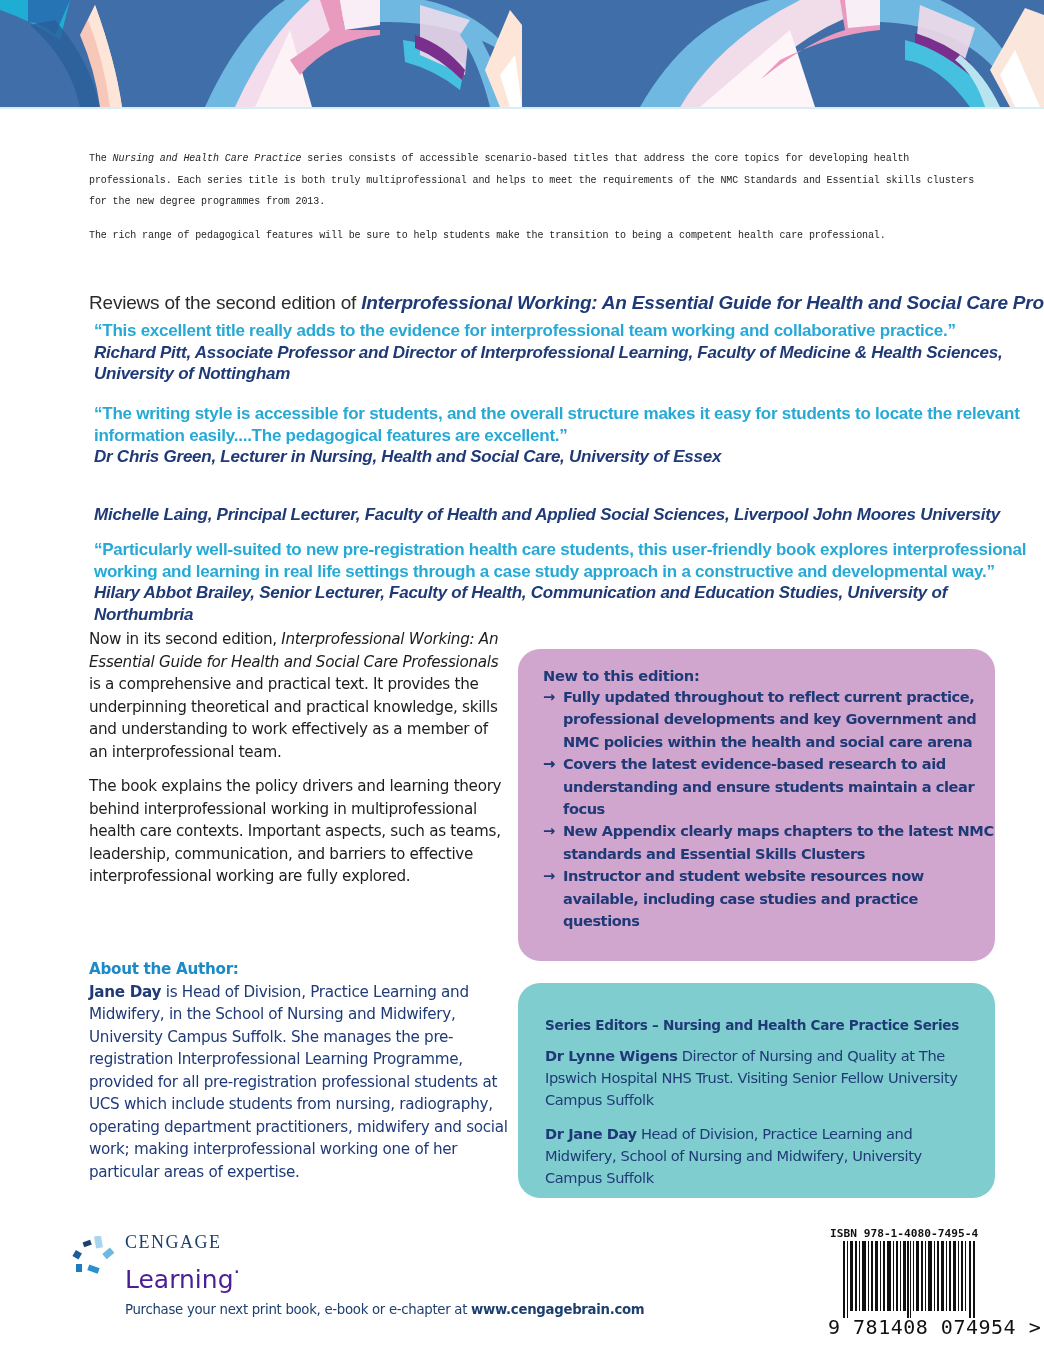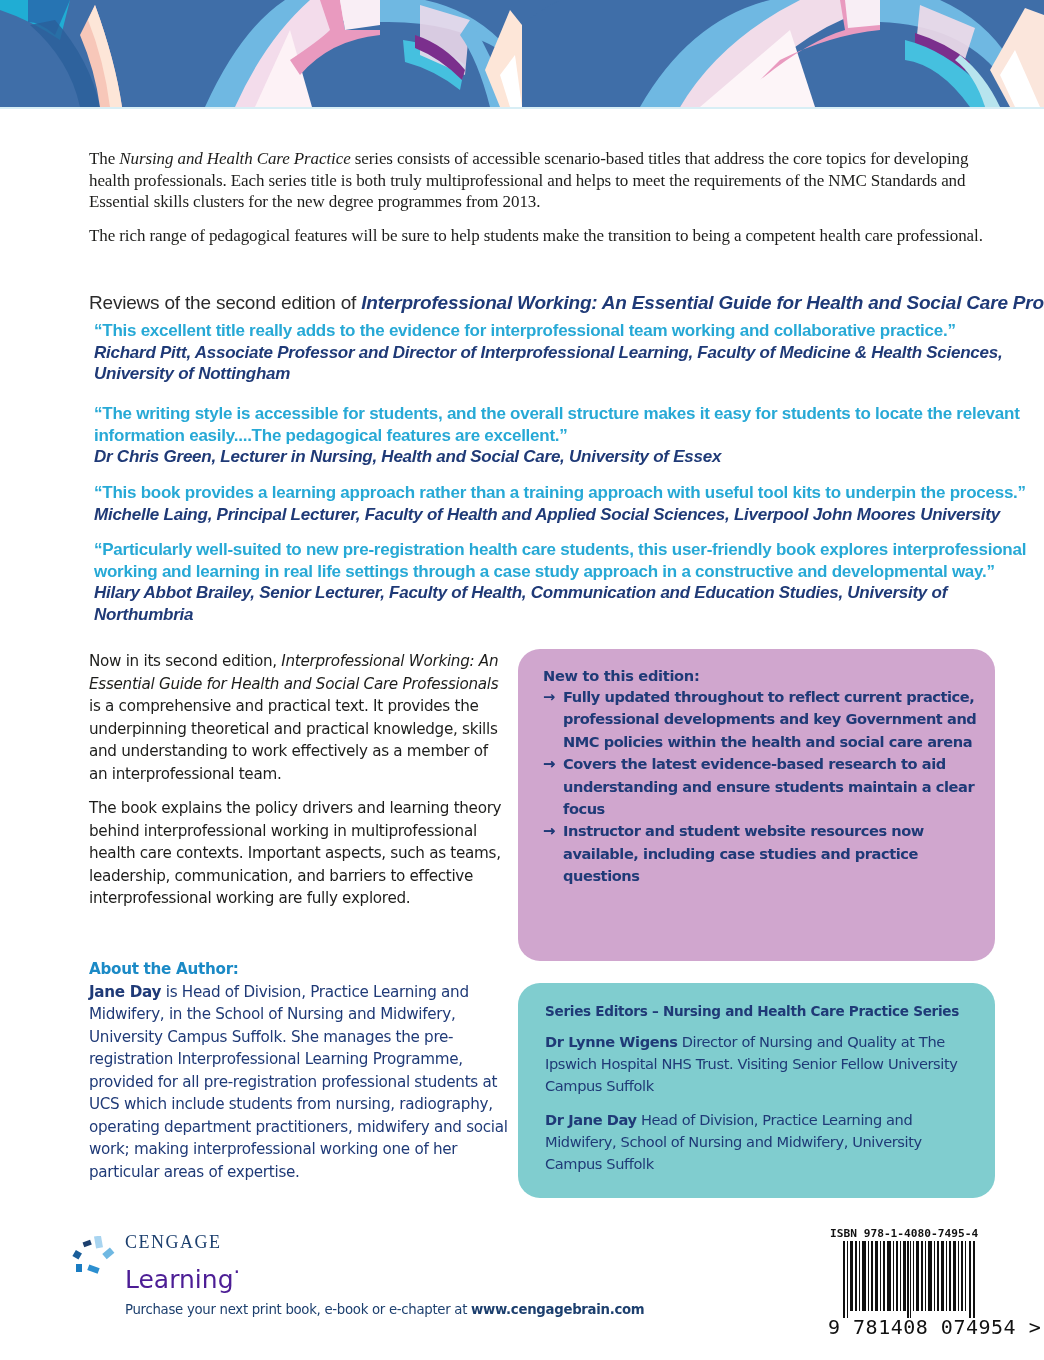--- a/index.html
+++ b/index.html
@@ -10,7 +10,7 @@
   .banner svg { position: absolute; left: 0; top: 0; }
   .banner-line { position: absolute; left: 0; top: 107px; width: 1044px; height: 2px; background: #d8eef5; }
 
-  .intro { position: absolute; left: 89px; top: 148px; width: 900px; font-family: Liberation Serif, serif; font-size: 17px; line-height: 21.5px; color: #1d1d1b; letter-spacing: -0.1px; }
+  .intro { position: absolute; left: 89px; top: 148px; width: 900px; font-family: Liberation Mono, monospace; font-size: 10px; line-height: 21.5px; color: #1d1d1b; letter-spacing: -0.1px; }
   .intro p { margin-bottom: 12px; }
   .intro i { font-style: italic; }
 

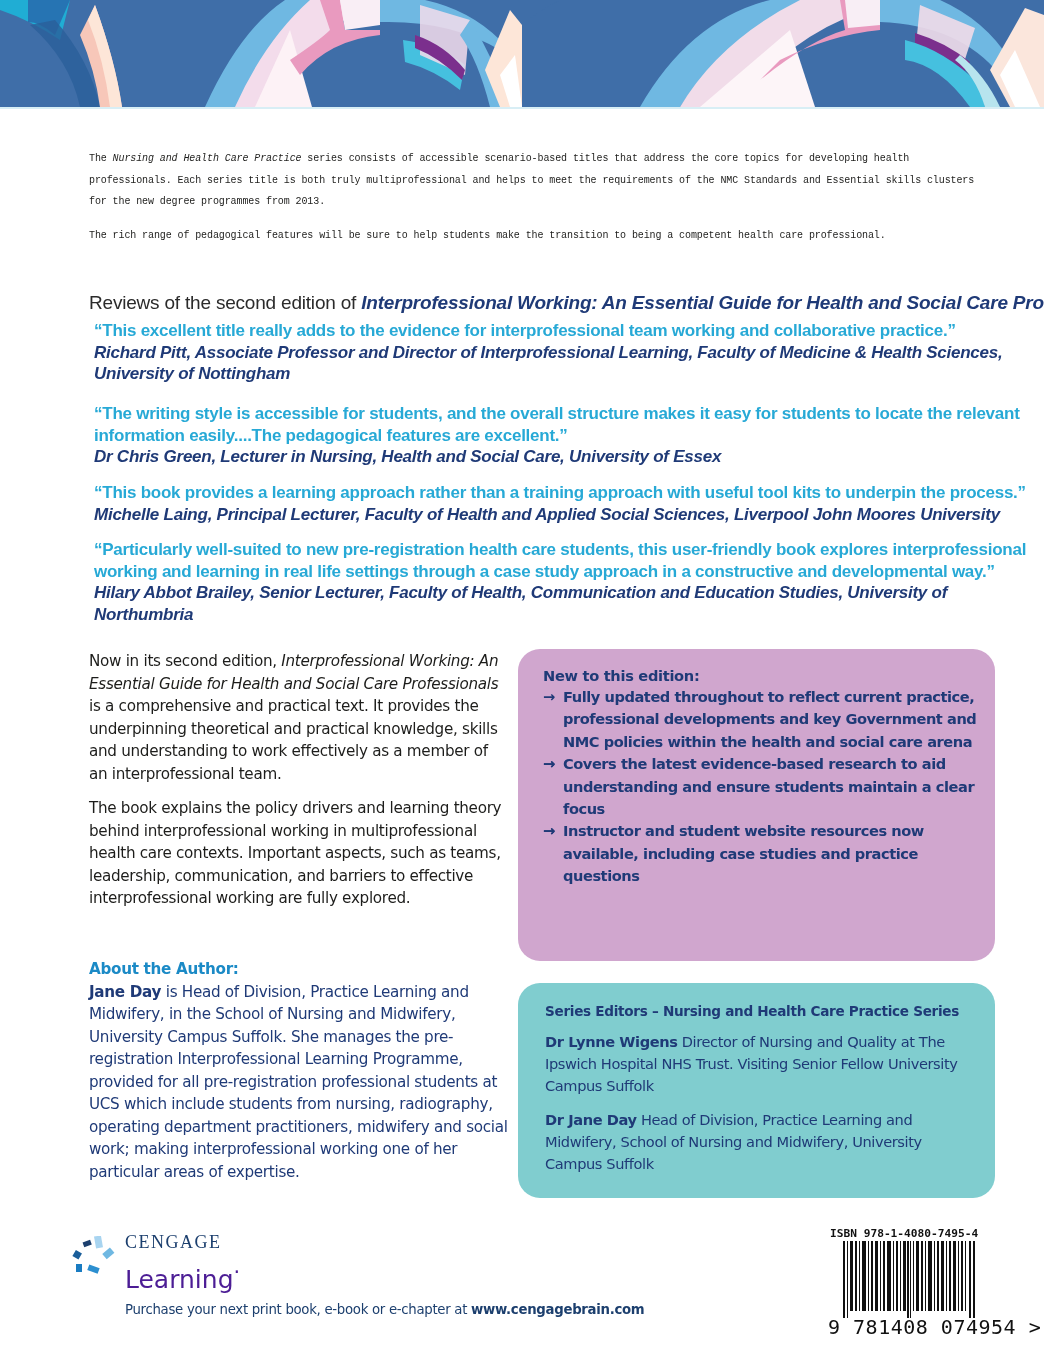--- a/index.html
+++ b/index.html
@@ -108,7 +108,7 @@
   <span class="cite">Dr Chris Green, Lecturer in Nursing, Health and Social Care, University of Essex</span>
 </div>
 <div class="review" style="top:482px">
-  <span class="quote">“This book provides a learning approach rather than a training approach with useful tool kits to underpin the process.”</span><br>
+  <br>
   <span class="cite">Michelle Laing, Principal Lecturer, Faculty of Health and Applied Social Sciences, Liverpool John Moores University</span>
 </div>
 <div class="review" style="top:539px">

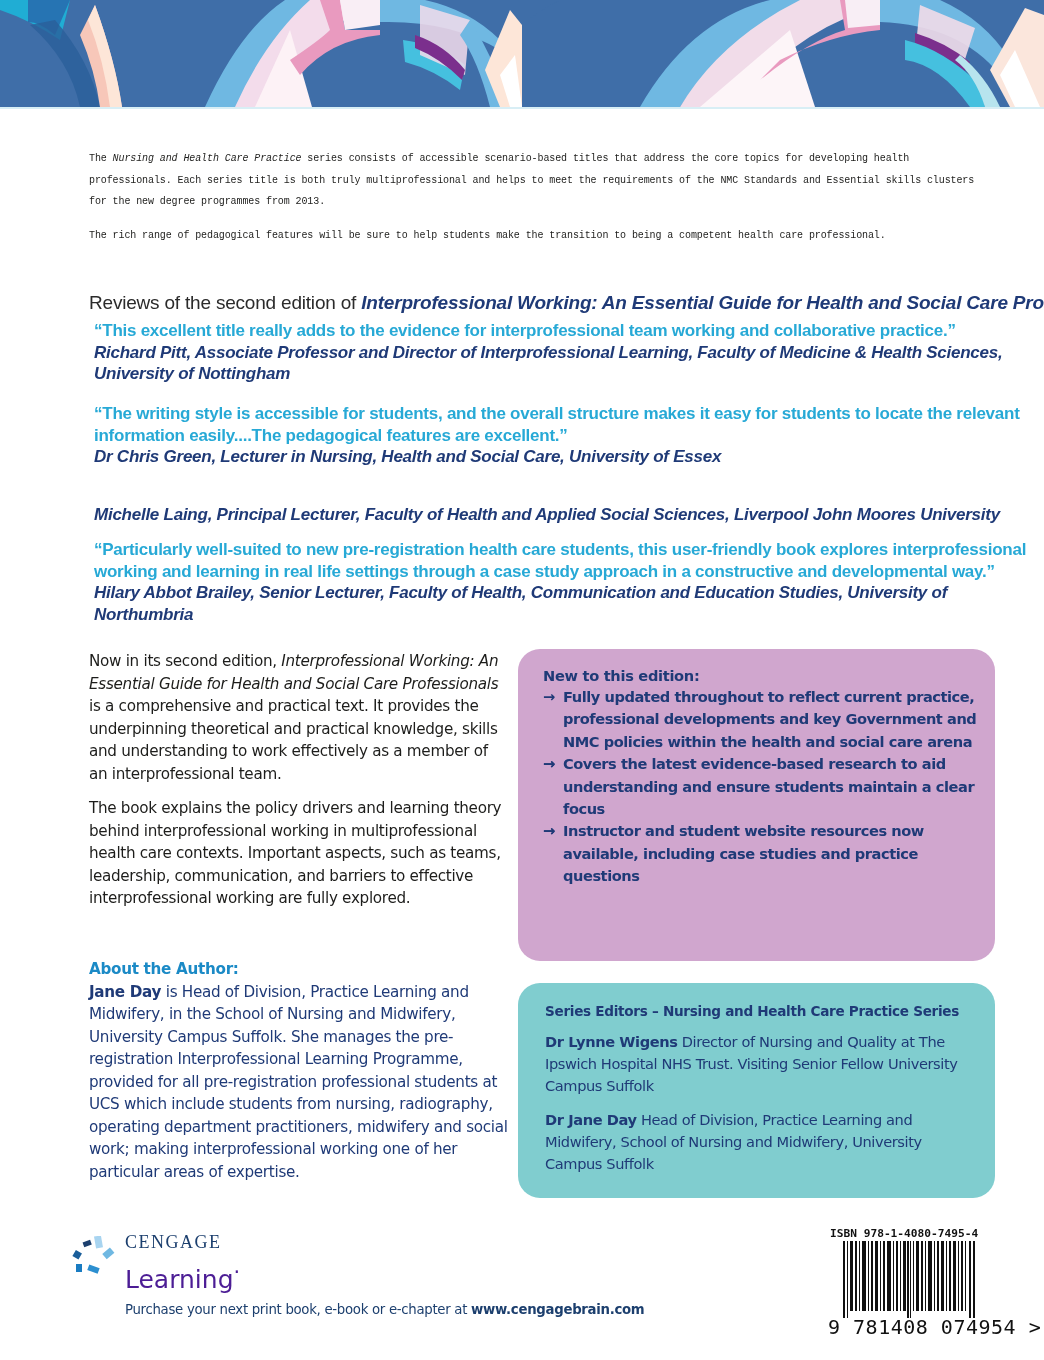--- a/index.html
+++ b/index.html
@@ -21,7 +21,7 @@
   .review .quote { color: #27a9d6; font-weight: bold; }
   .review .cite { color: #1f3a77; font-weight: bold; font-style: italic; }
 
-  .col-left { position: absolute; left: 89px; top: 650px; width: 420px; font-family: "DejaVu Sans", sans-serif; font-size: 15.2px; line-height: 22.5px; color: #1d1d1b; letter-spacing: -0.3px; }
+  .col-left { position: absolute; left: 89px; top: 628px; width: 420px; font-family: "DejaVu Sans", sans-serif; font-size: 15.2px; line-height: 22.5px; color: #1d1d1b; letter-spacing: -0.3px; }
   .col-left p { margin-bottom: 12px; }
 
   .about { position: absolute; left: 89px; top: 958px; width: 430px; font-family: "DejaVu Sans", sans-serif; font-size: 15.2px; line-height: 22.5px; color: #1f3a77; letter-spacing: -0.3px; }

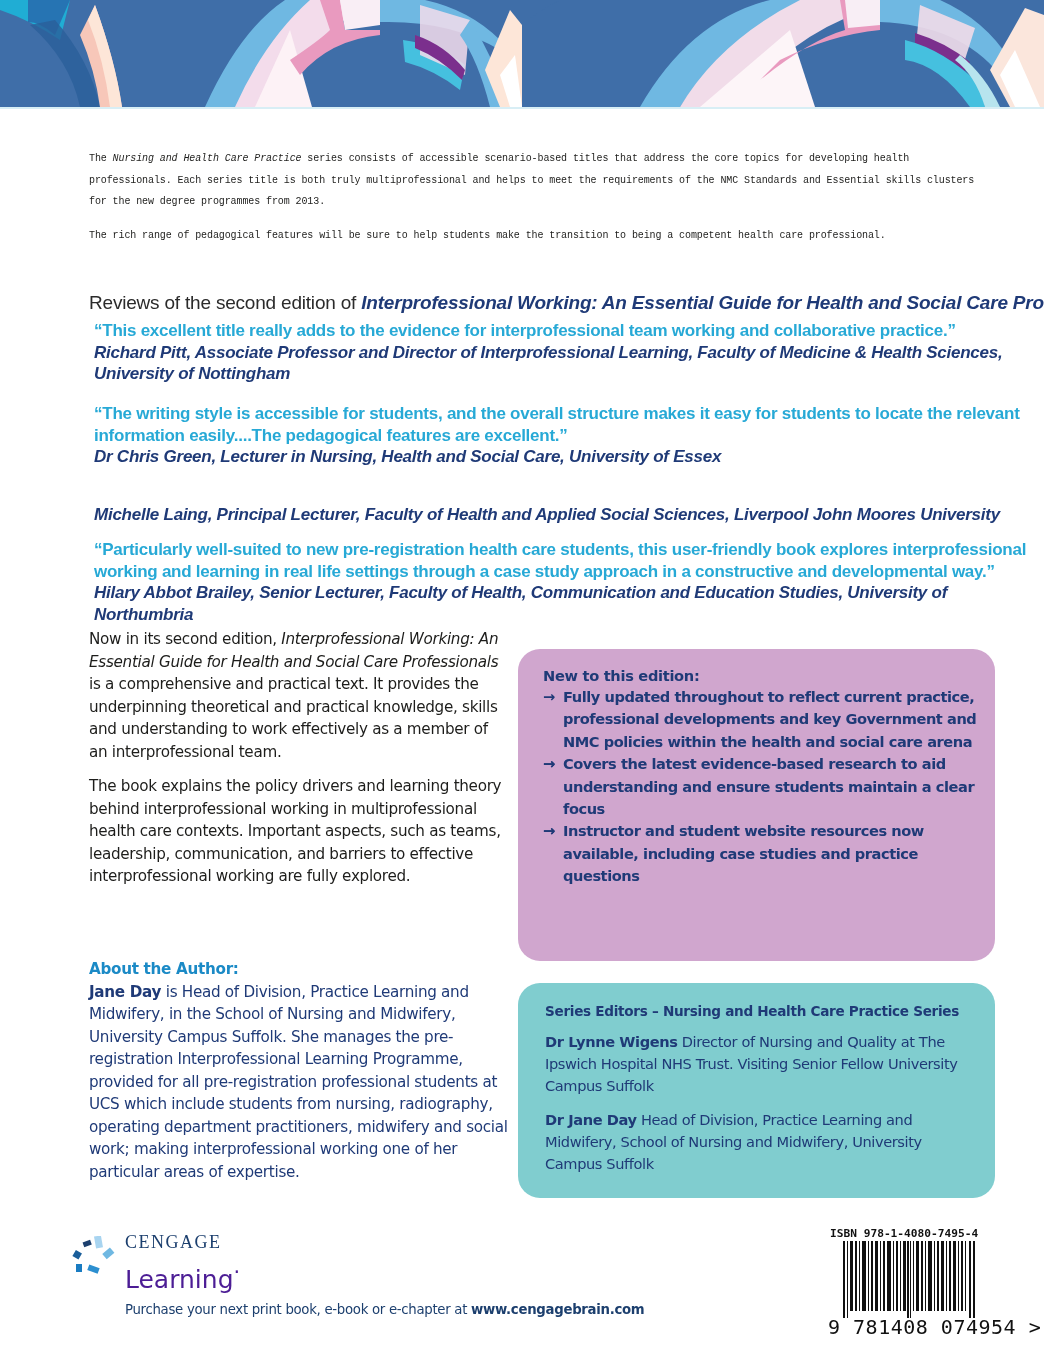--- a/index.html
+++ b/index.html
@@ -132,7 +132,7 @@
     <li><span class="arrow">→</span><span>Fully updated throughout to reflect current practice, professional developments and key Government and NMC policies within the health and social care arena</span></li>
     <li><span class="arrow">→</span></li>
     <li><span class="arrow">→</span><span>Covers the latest evidence-based research to aid understanding and ensure students maintain a clear focus</span></li>
-    <li><span class="arrow">→</span></li>
+    <li><span class="arrow">→</span><span>New Appendix clearly maps chapters to the latest NMC standards and Essential Skills Clusters</span></li>
     <li><span class="arrow">→</span><span>Instructor and student website resources now available, including case studies and practice questions</span></li>
   </ul>
 </div>

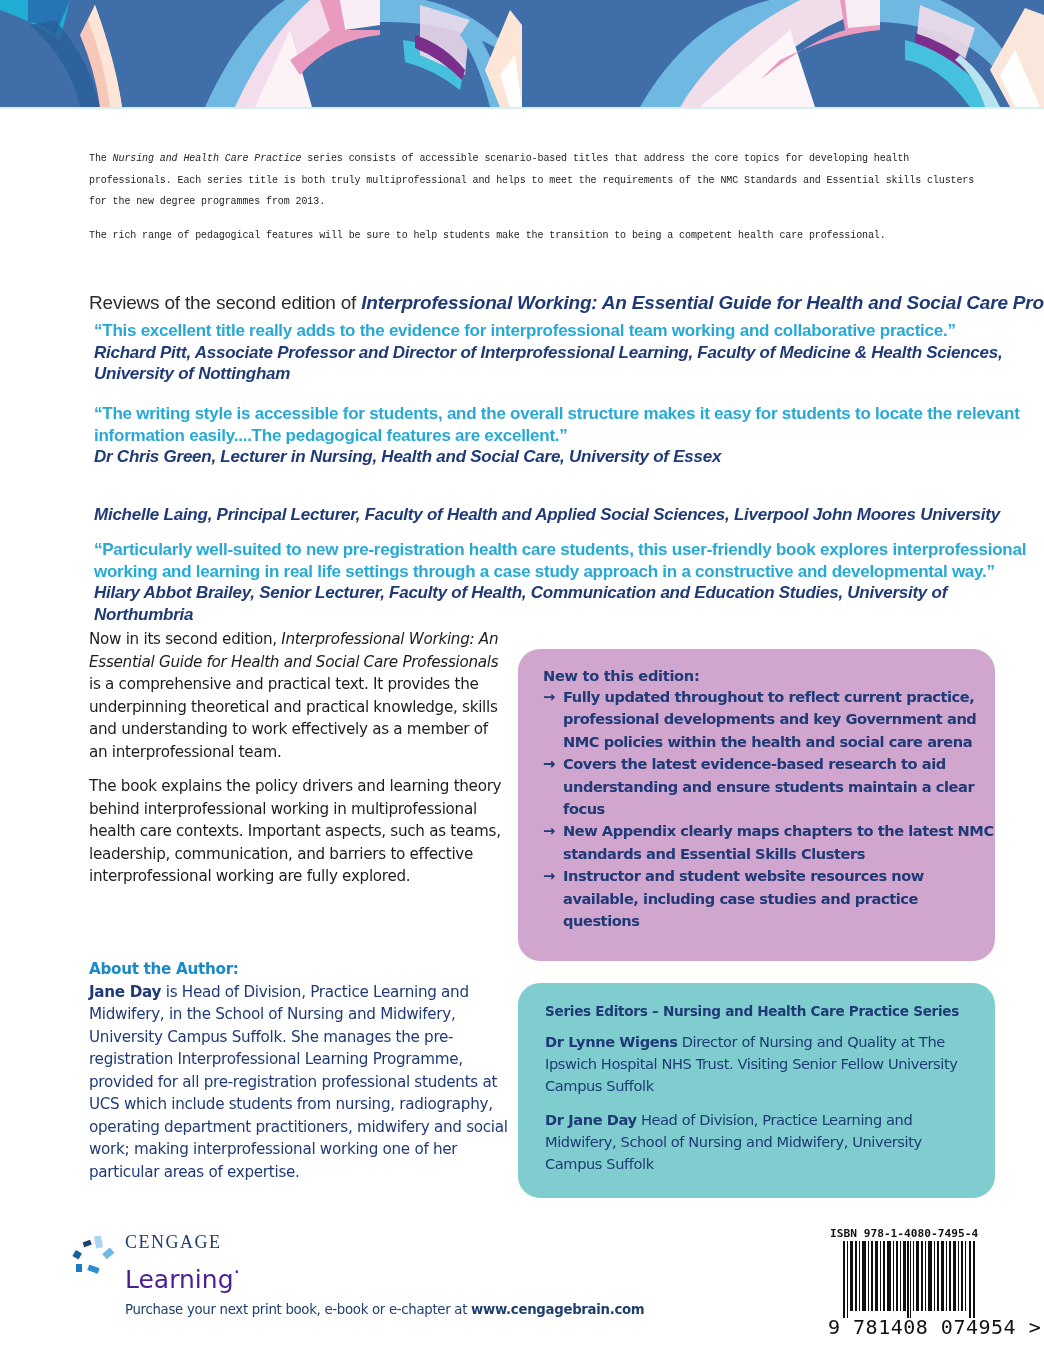--- a/index.html
+++ b/index.html
@@ -34,7 +34,7 @@
   .box-new li { position: relative; padding-left: 20px; font-family: "DejaVu Sans", sans-serif; font-weight: bold; font-size: 14.6px; line-height: 22.4px; color: #1f3a77; letter-spacing: -0.45px; }
   .box-new li .arrow { position: absolute; left: 0; top: 0; }
 
-  .box-editors { position: absolute; left: 518px; top: 983px; width: 477px; height: 215px; background: #80cdcf; border-radius: 22px; padding: 20px 0 0 27px; }
+  .box-editors { position: absolute; left: 518px; top: 983px; width: 477px; height: 215px; background: #80cdcf; border-radius: 22px; padding: 34px 0 0 27px; }
   .box-editors .title { font-family: "DejaVu Sans", sans-serif; font-weight: bold; font-size: 13.6px; color: #1f3a77; margin-bottom: 12px; letter-spacing: -0.3px; }
   .box-editors p { font-family: "DejaVu Sans", sans-serif; font-size: 14.6px; line-height: 22px; color: #1f3a77; margin-bottom: 12px; letter-spacing: -0.4px; width: 420px; }
   .box-editors b { font-weight: bold; }

